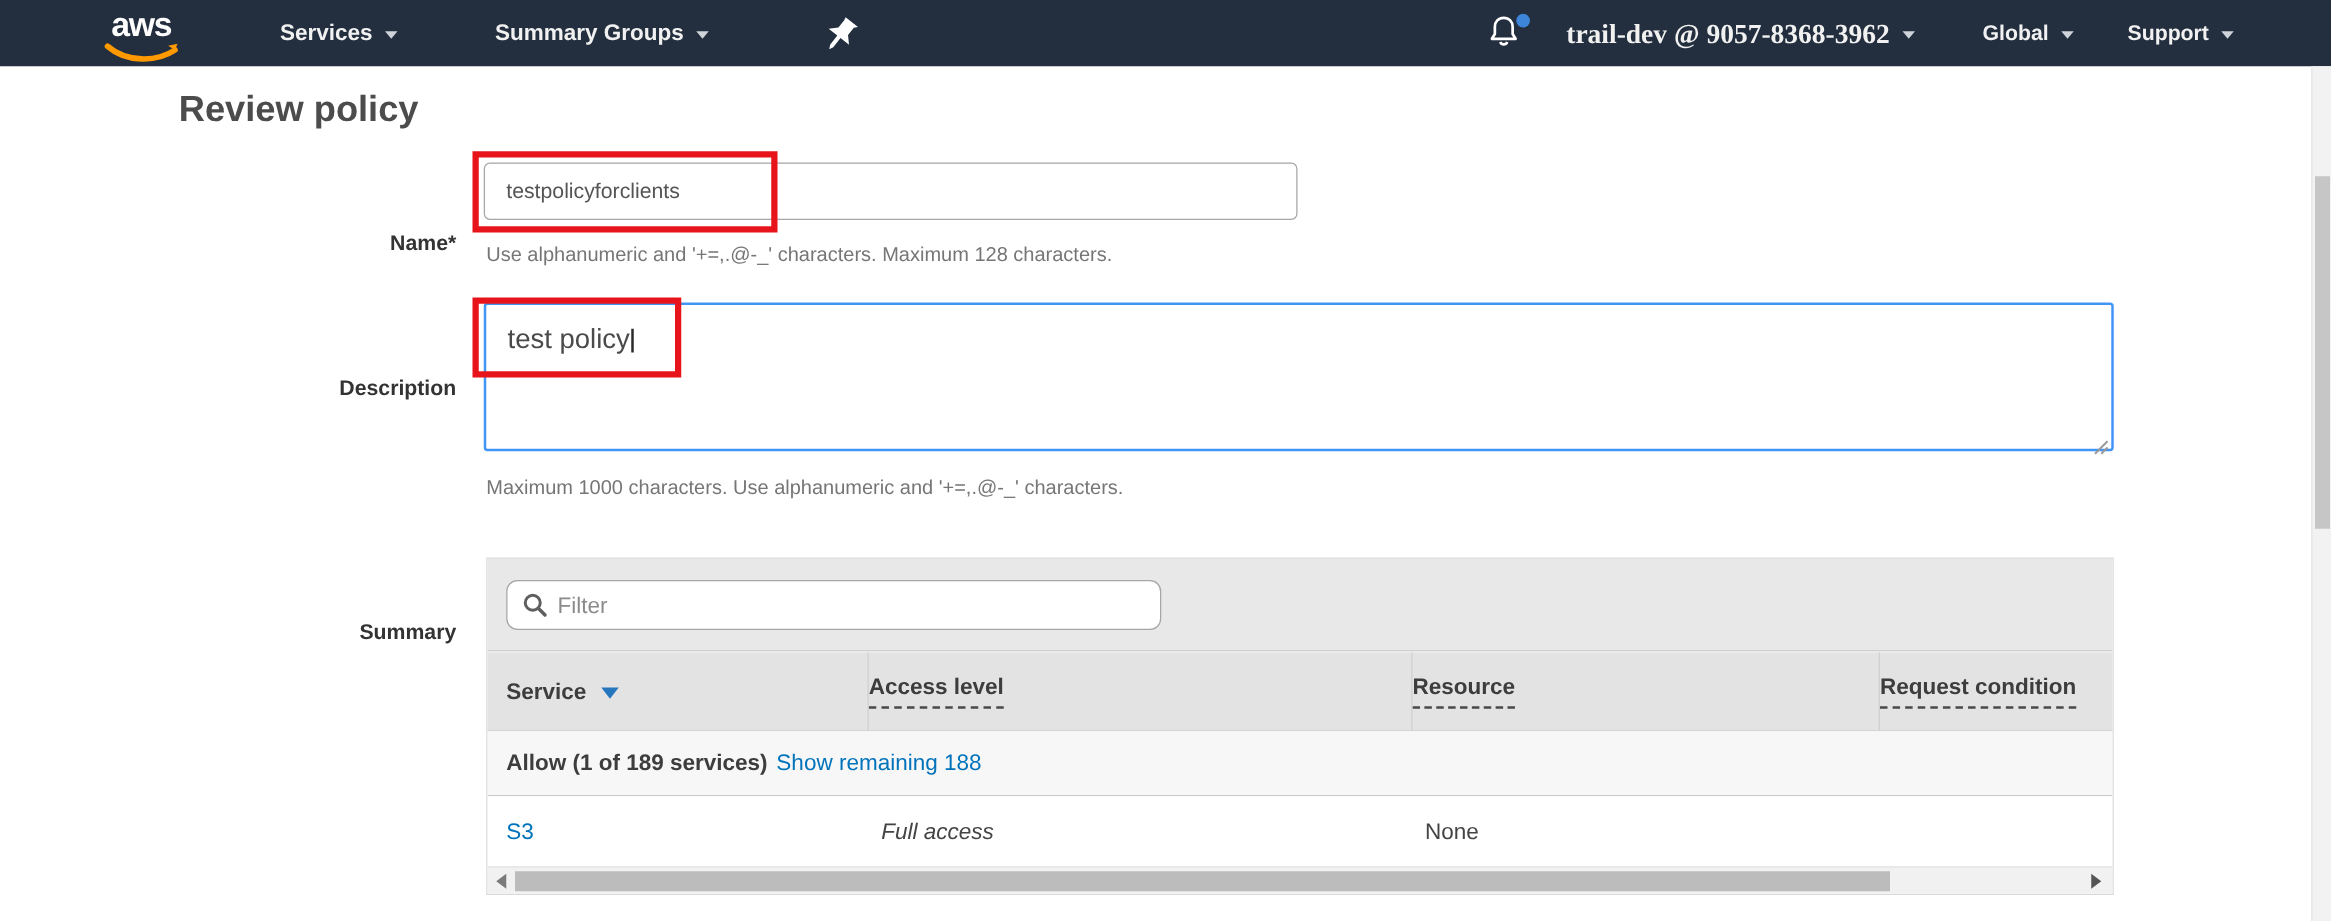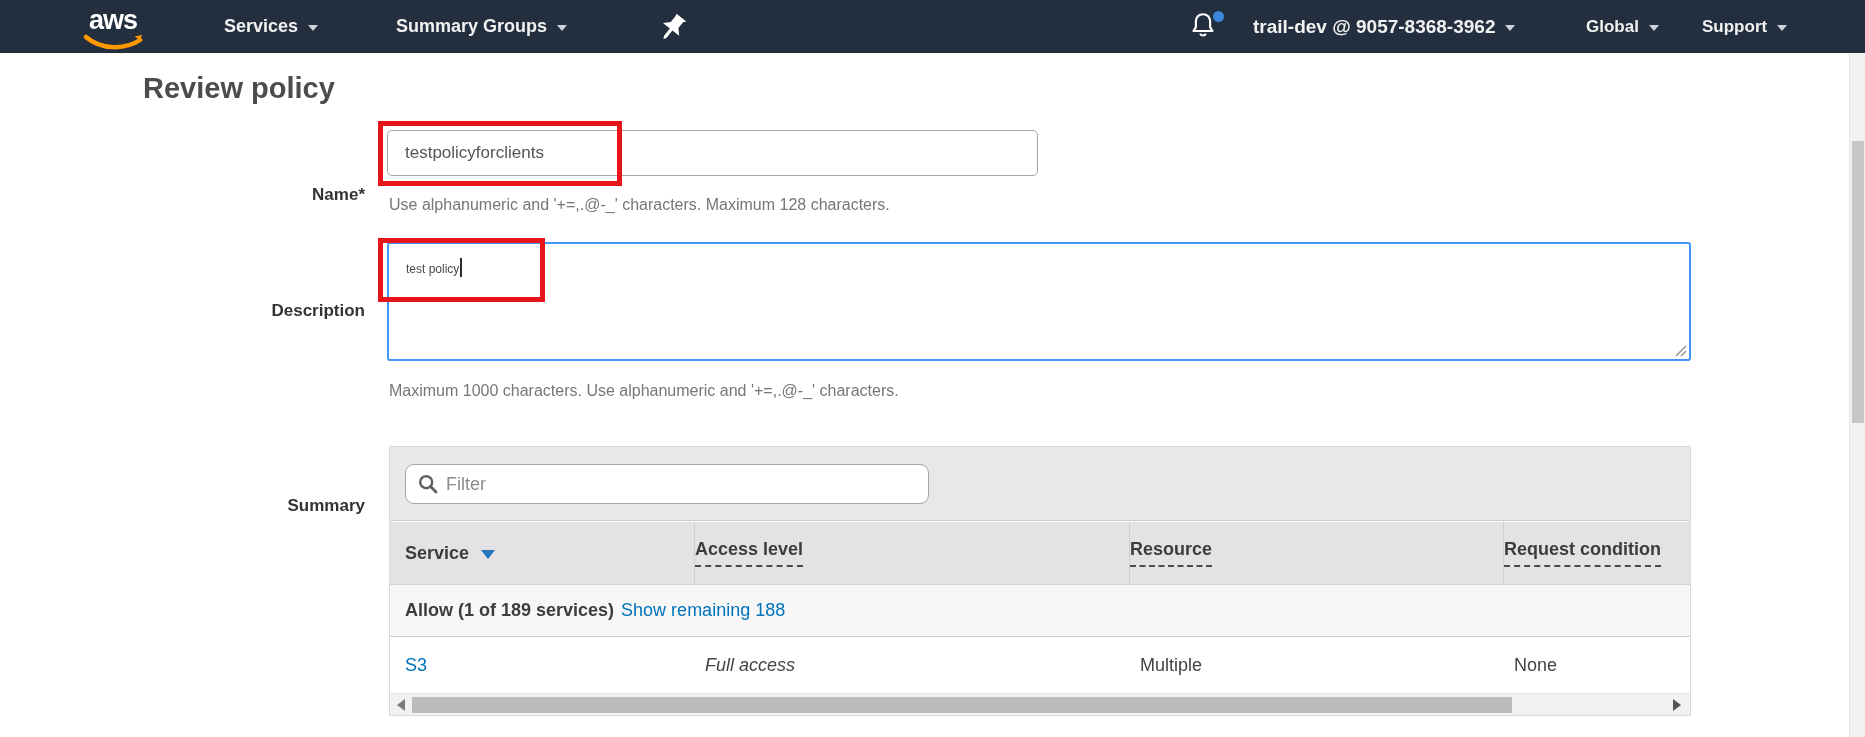--- a/index.html
+++ b/index.html
@@ -131,7 +131,7 @@
       <span class="bell-dot"></span>
     </div>
 
-    <div class="nav-item" style="left:1253px; font-size:19px;">
+    <div class="nav-item" style="left:1253px; font-size:22px;font-family:Liberation Serif, serif;">
       <span>trail-dev @ 9057-8368-3962</span>
       <span class="caret"></span>
     </div>

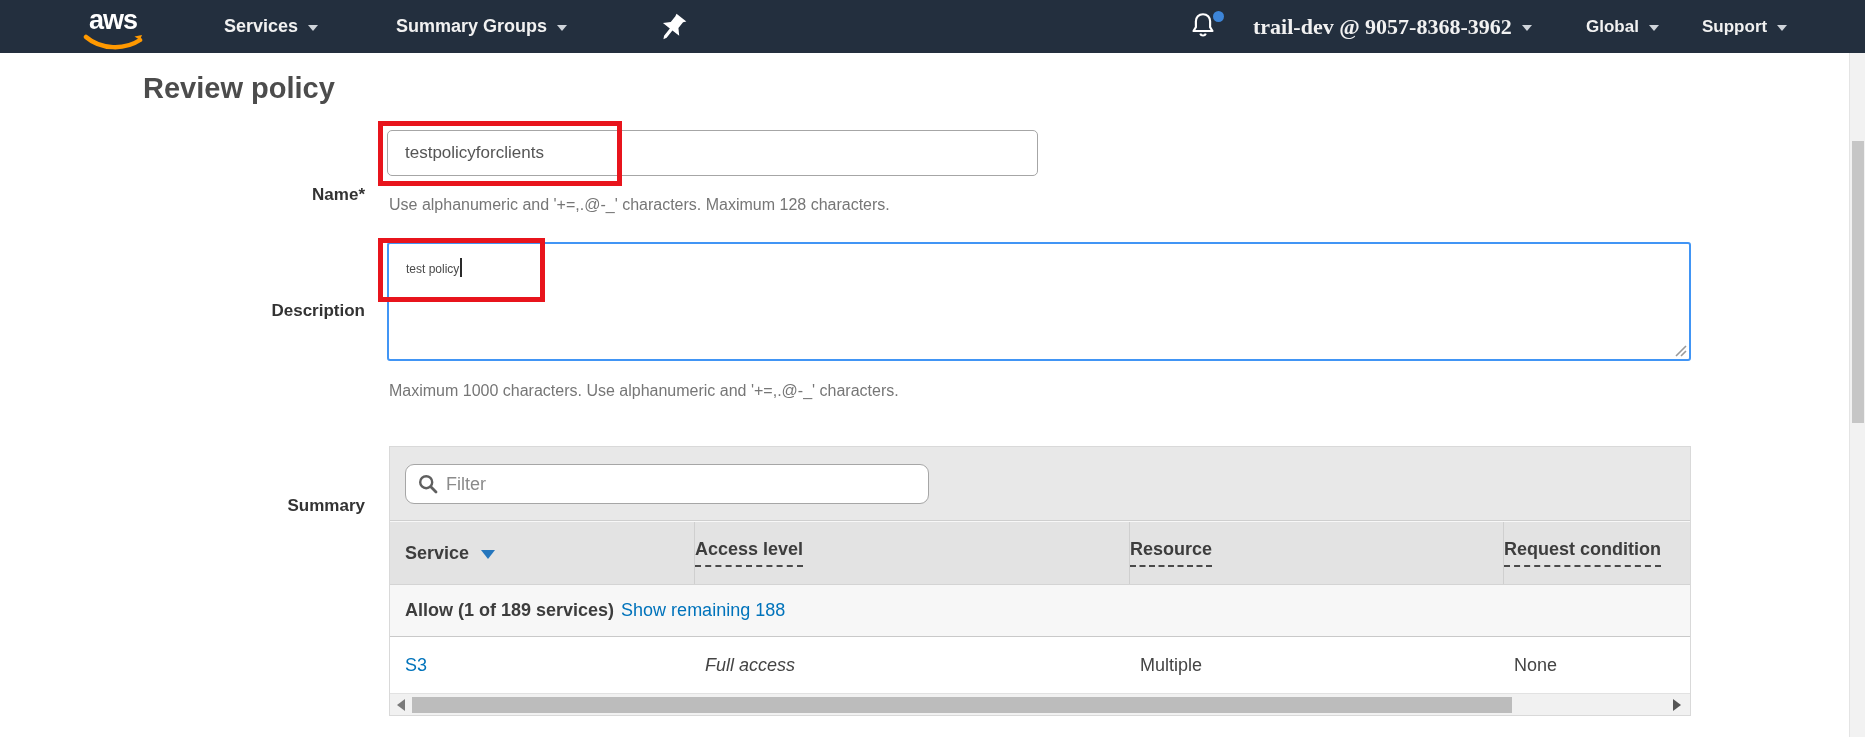--- a/index.html
+++ b/index.html
@@ -35,7 +35,7 @@
 
   .desc-box { position:absolute; left:387px; top:242px; width:1304px; height:119px;
               border:2px solid #4195f5; border-radius:3px; background:#fff; padding:14px 17px;
-              font-size:12px; color:#4a4a4a; cursor:text; }
+              font-size:22px; color:#4a4a4a; cursor:text; }
   .text-cursor { display:inline-block; width:2px; height:19px; background:#2a2a2a;
                  vertical-align:-4px; margin-left:1px; }
   .resize-handle { position:absolute; right:2px; bottom:2px; width:13px; height:13px; cursor:nwse-resize; }

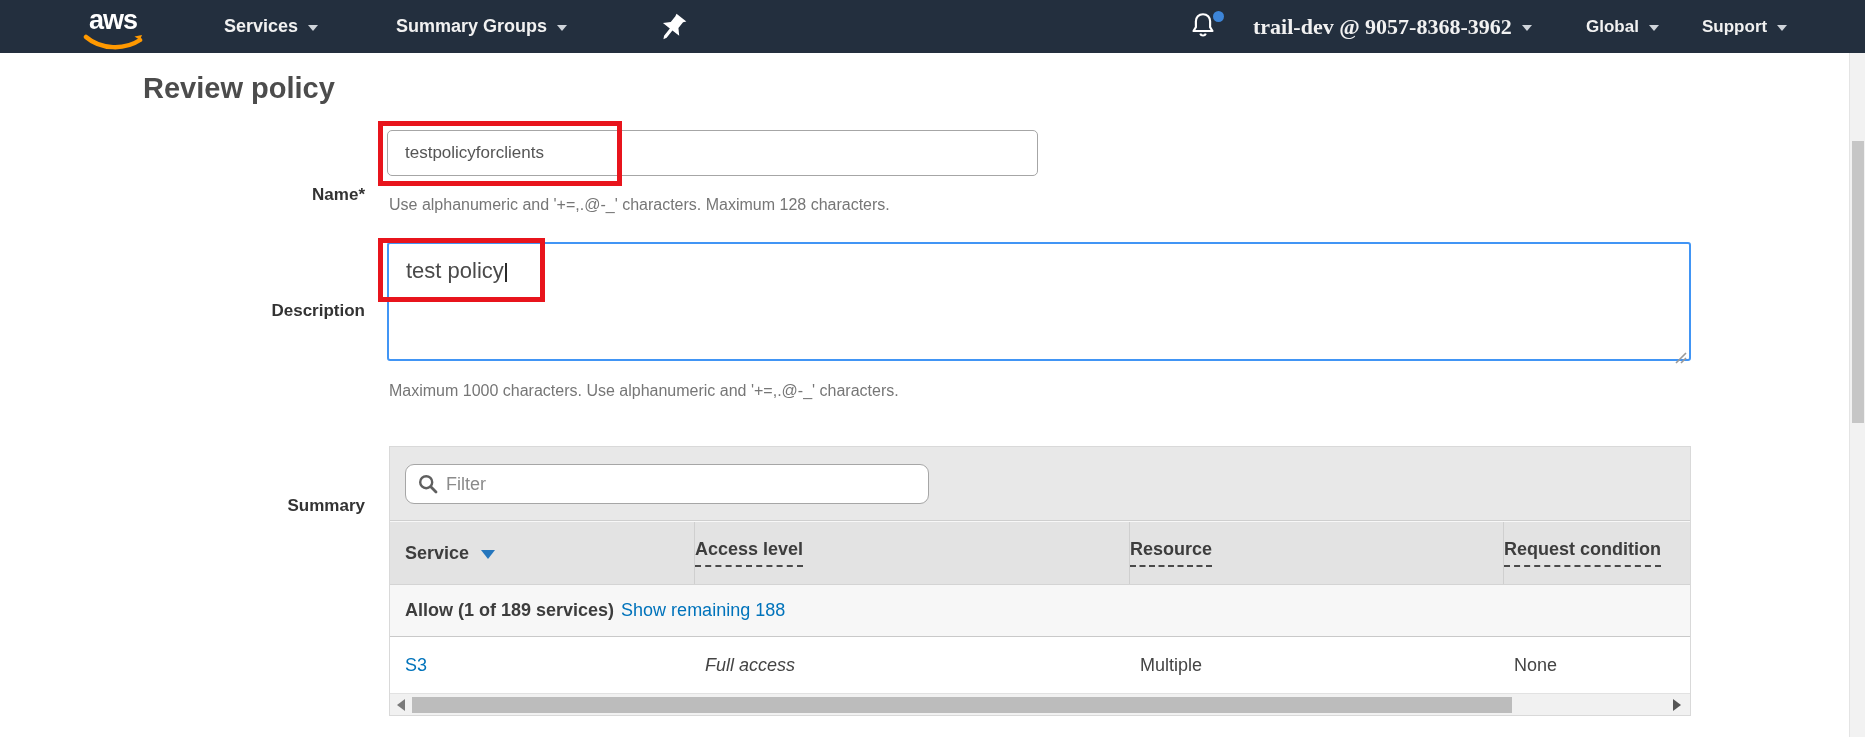--- a/index.html
+++ b/index.html
@@ -204,7 +204,6 @@
     <div class="data-row">
       <div class="td c1"><span class="link">S3</span></div>
       <div class="td c2">Full access</div>
-      <div class="td c3">Multiple</div>
       <div class="td c4">None</div>
     </div>
 

